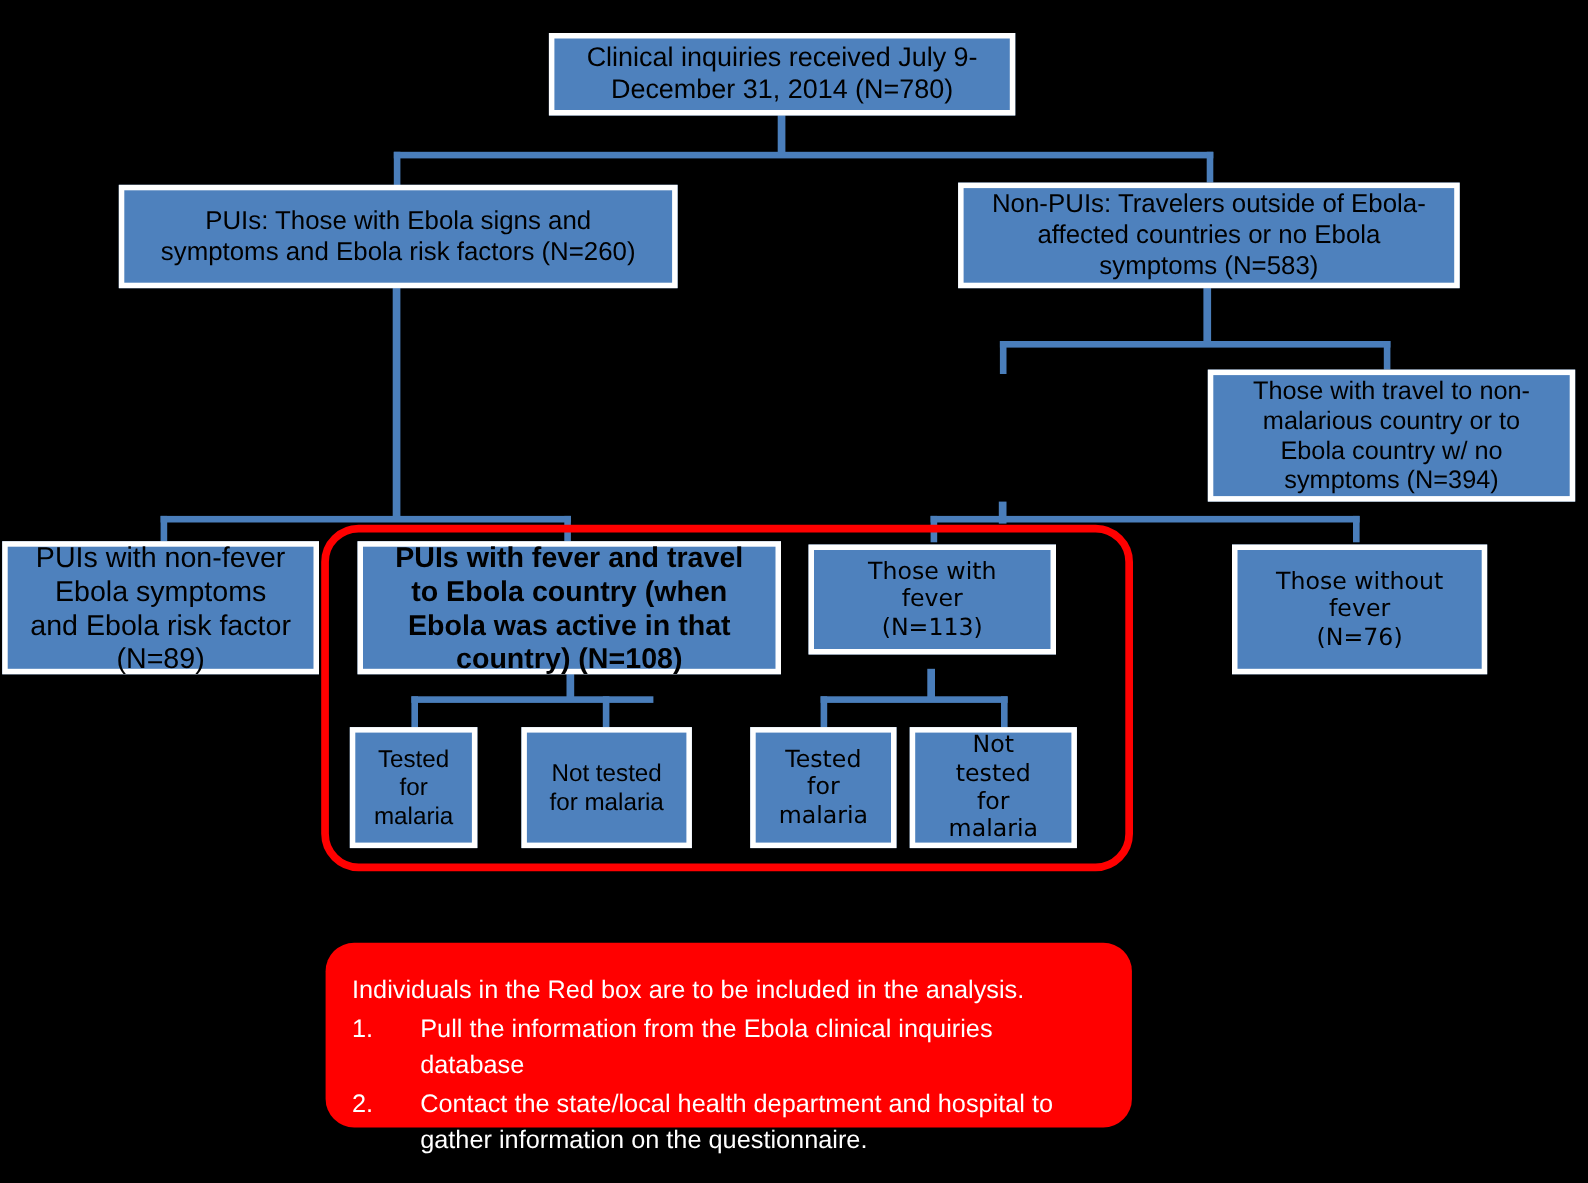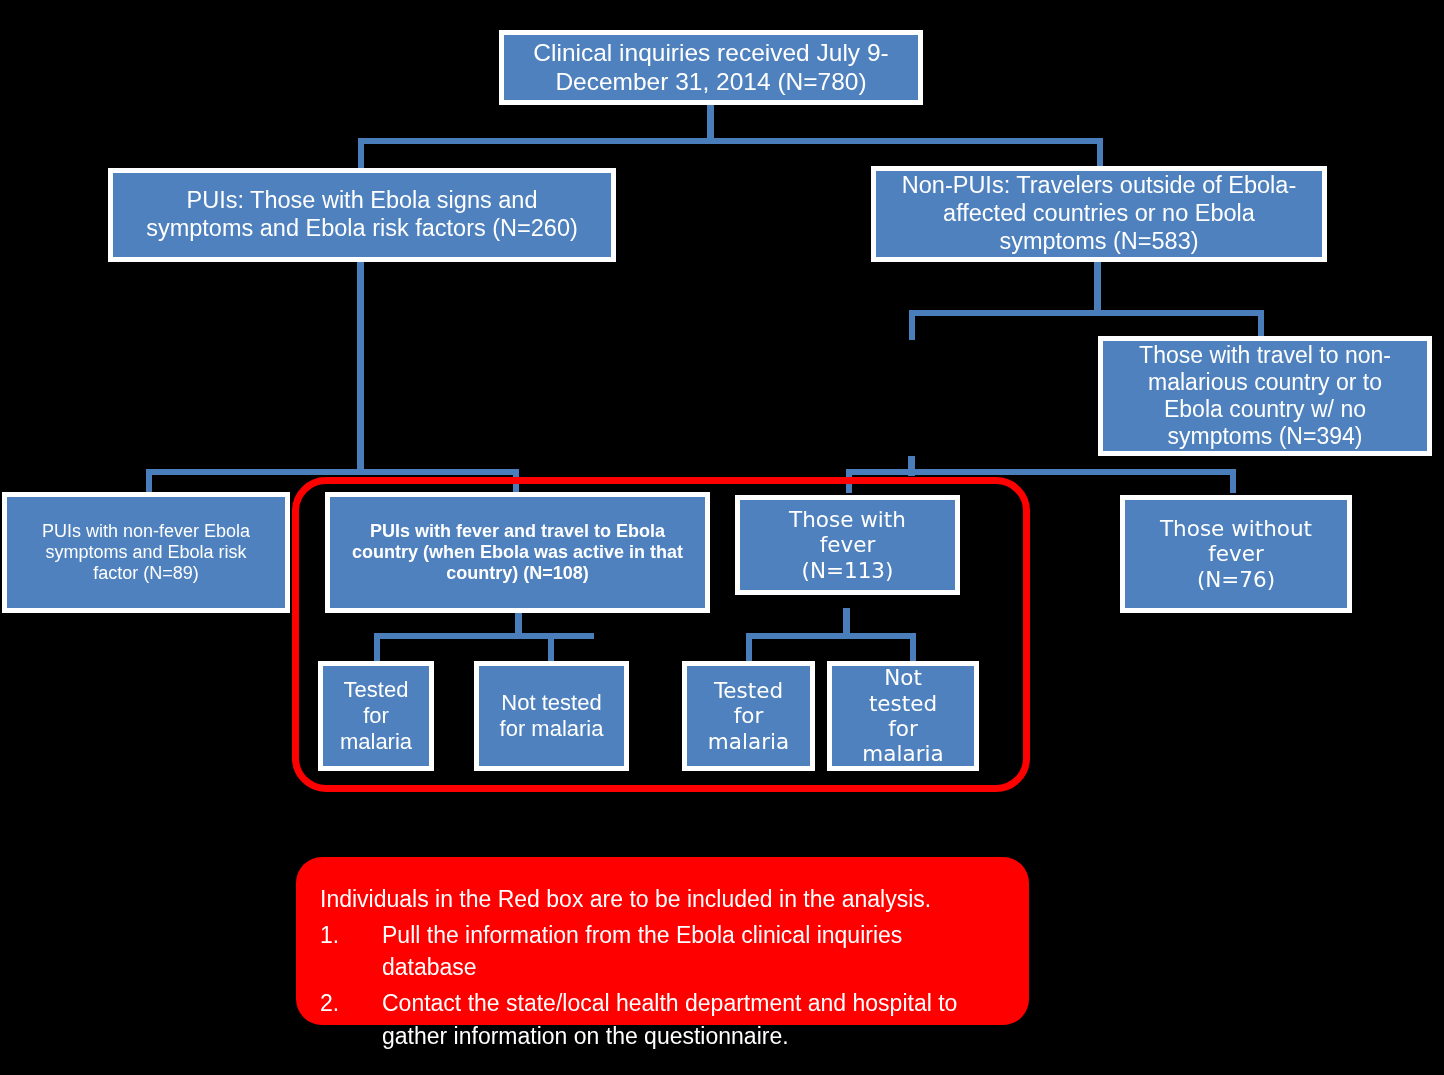--- a/index.html
+++ b/index.html
@@ -27,7 +27,7 @@
     display: flex;
     align-items: center;
     justify-content: center;
-    color: #ffffff;
+    color: #000000;
     text-align: center;
     line-height: 1.18;
     white-space: pre-line;

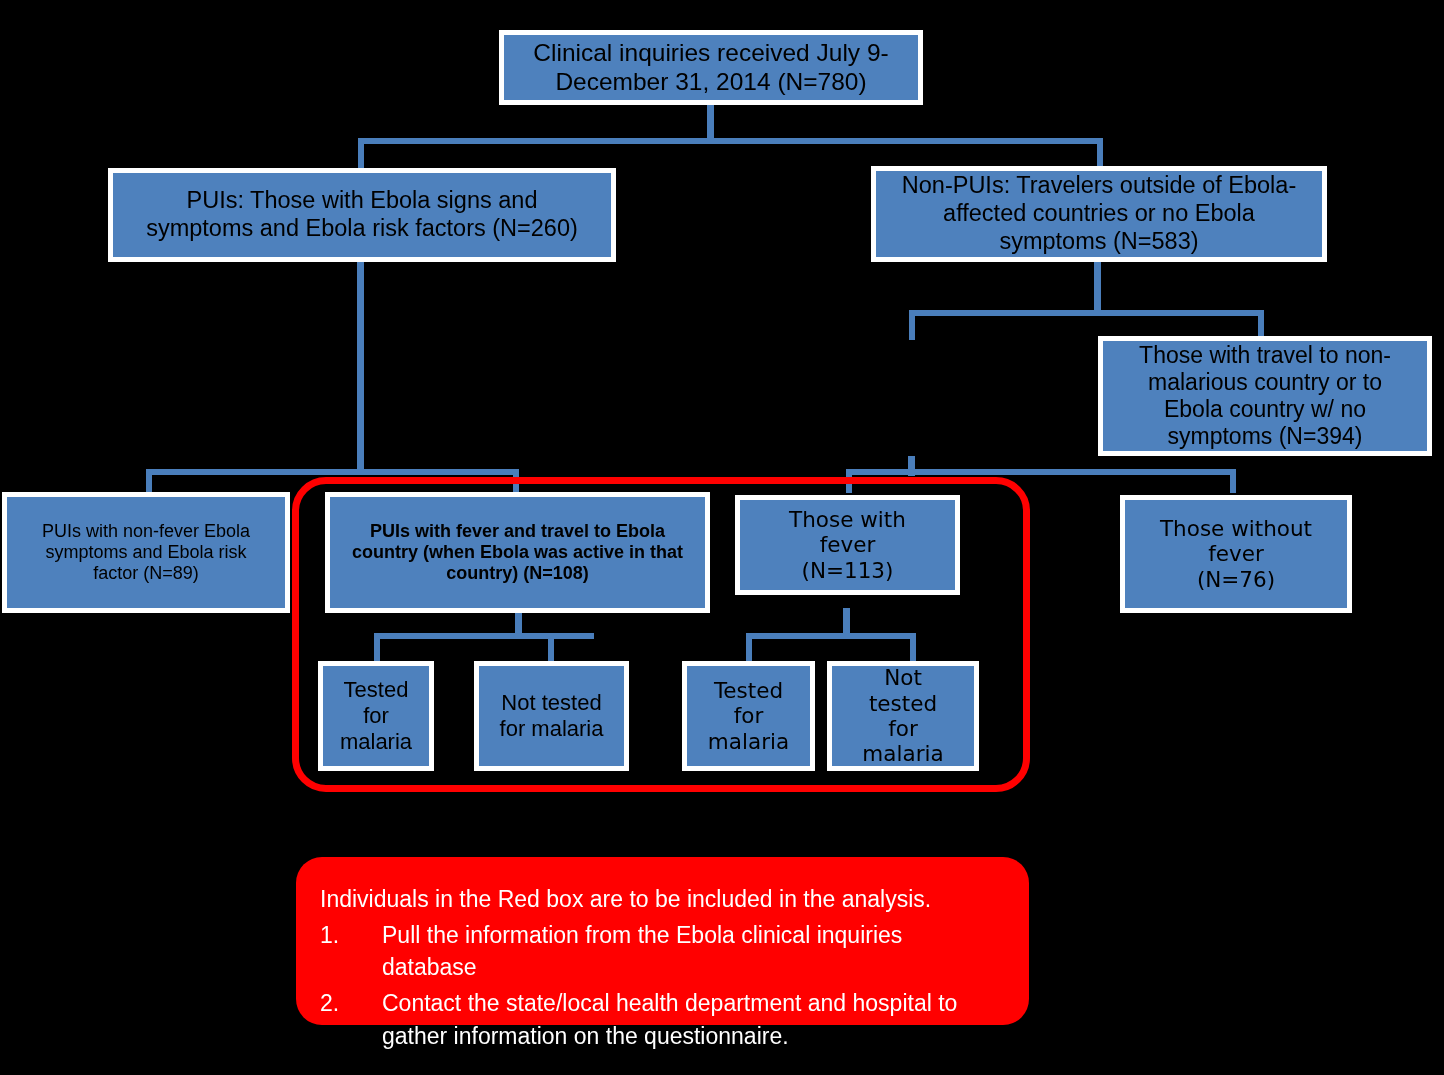--- a/index.html
+++ b/index.html
@@ -36,7 +36,7 @@
   .node.f-root   { font-size: 24.5px; }
   .node.f-lvl2   { font-size: 23.5px; }
   .node.f-lvl3   { font-size: 23px; }
-  .node.f-lvl4   { font-size: 18px; }
+  .node.f-lvl4   { font-size: 26px; }
   .node.f-leaf   { font-size: 22px; }
   .node.alt-font { font-family: "DejaVu Sans", sans-serif; font-size: 21.5px; }
   .redbox {

